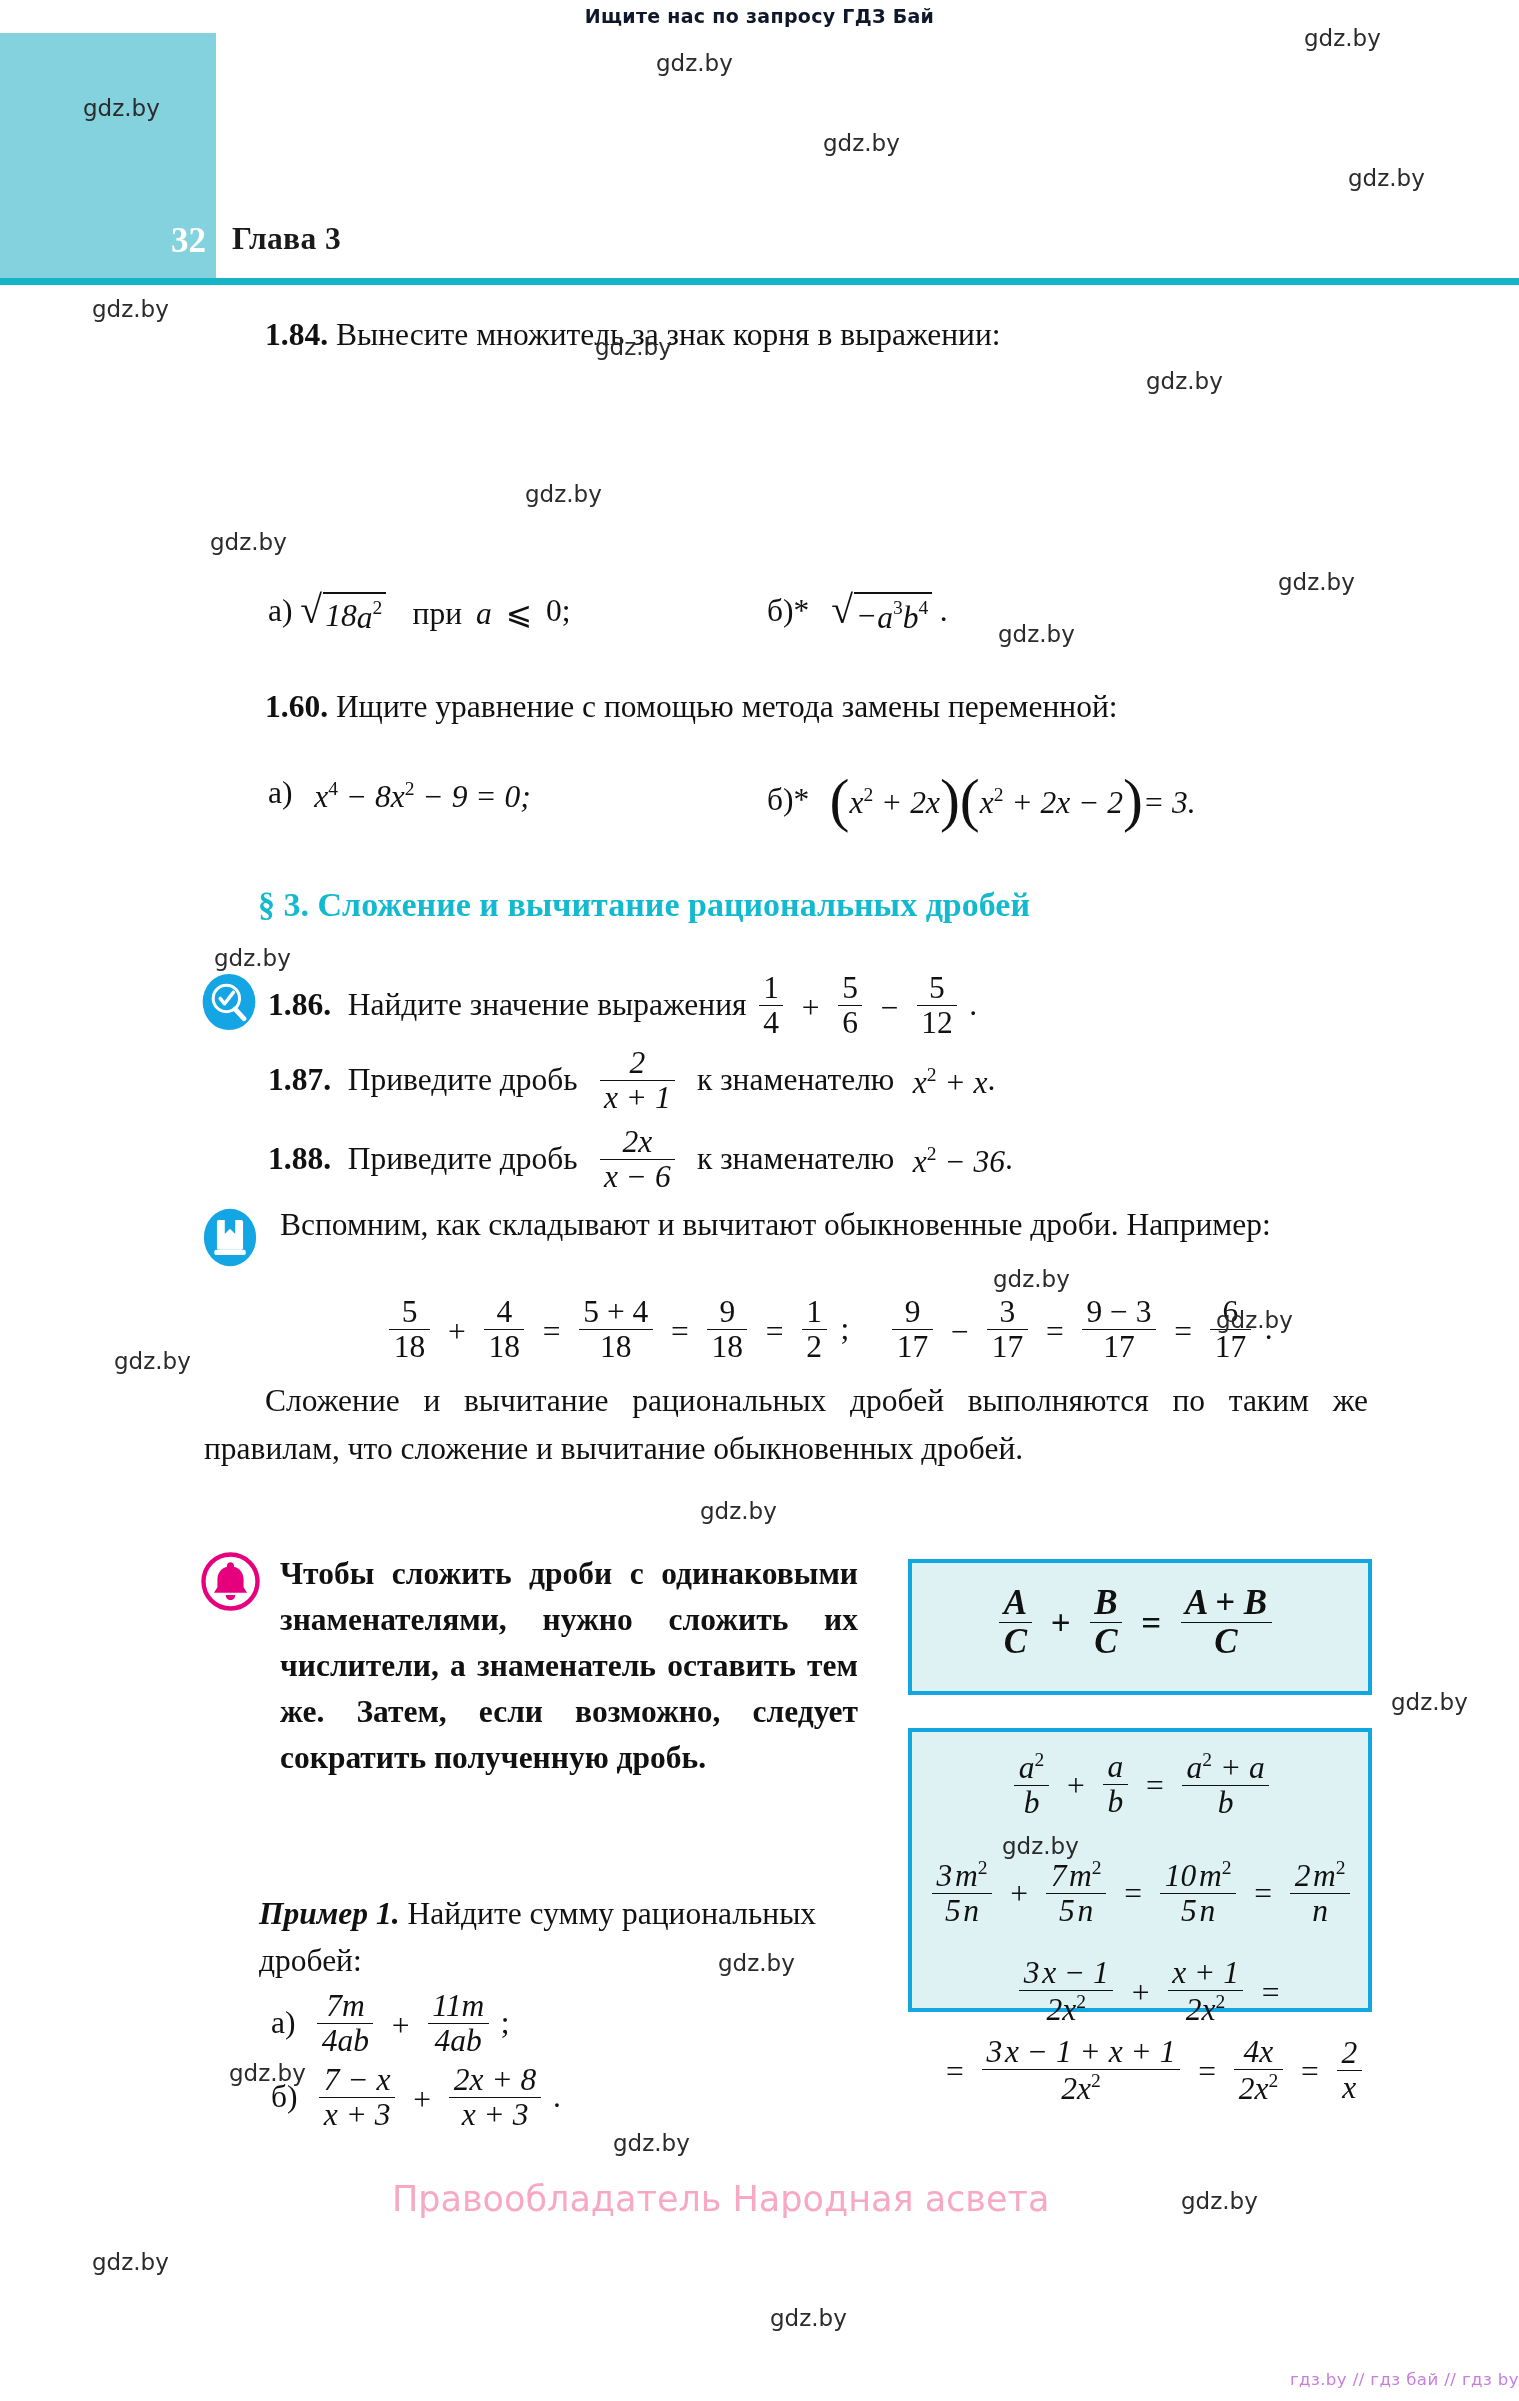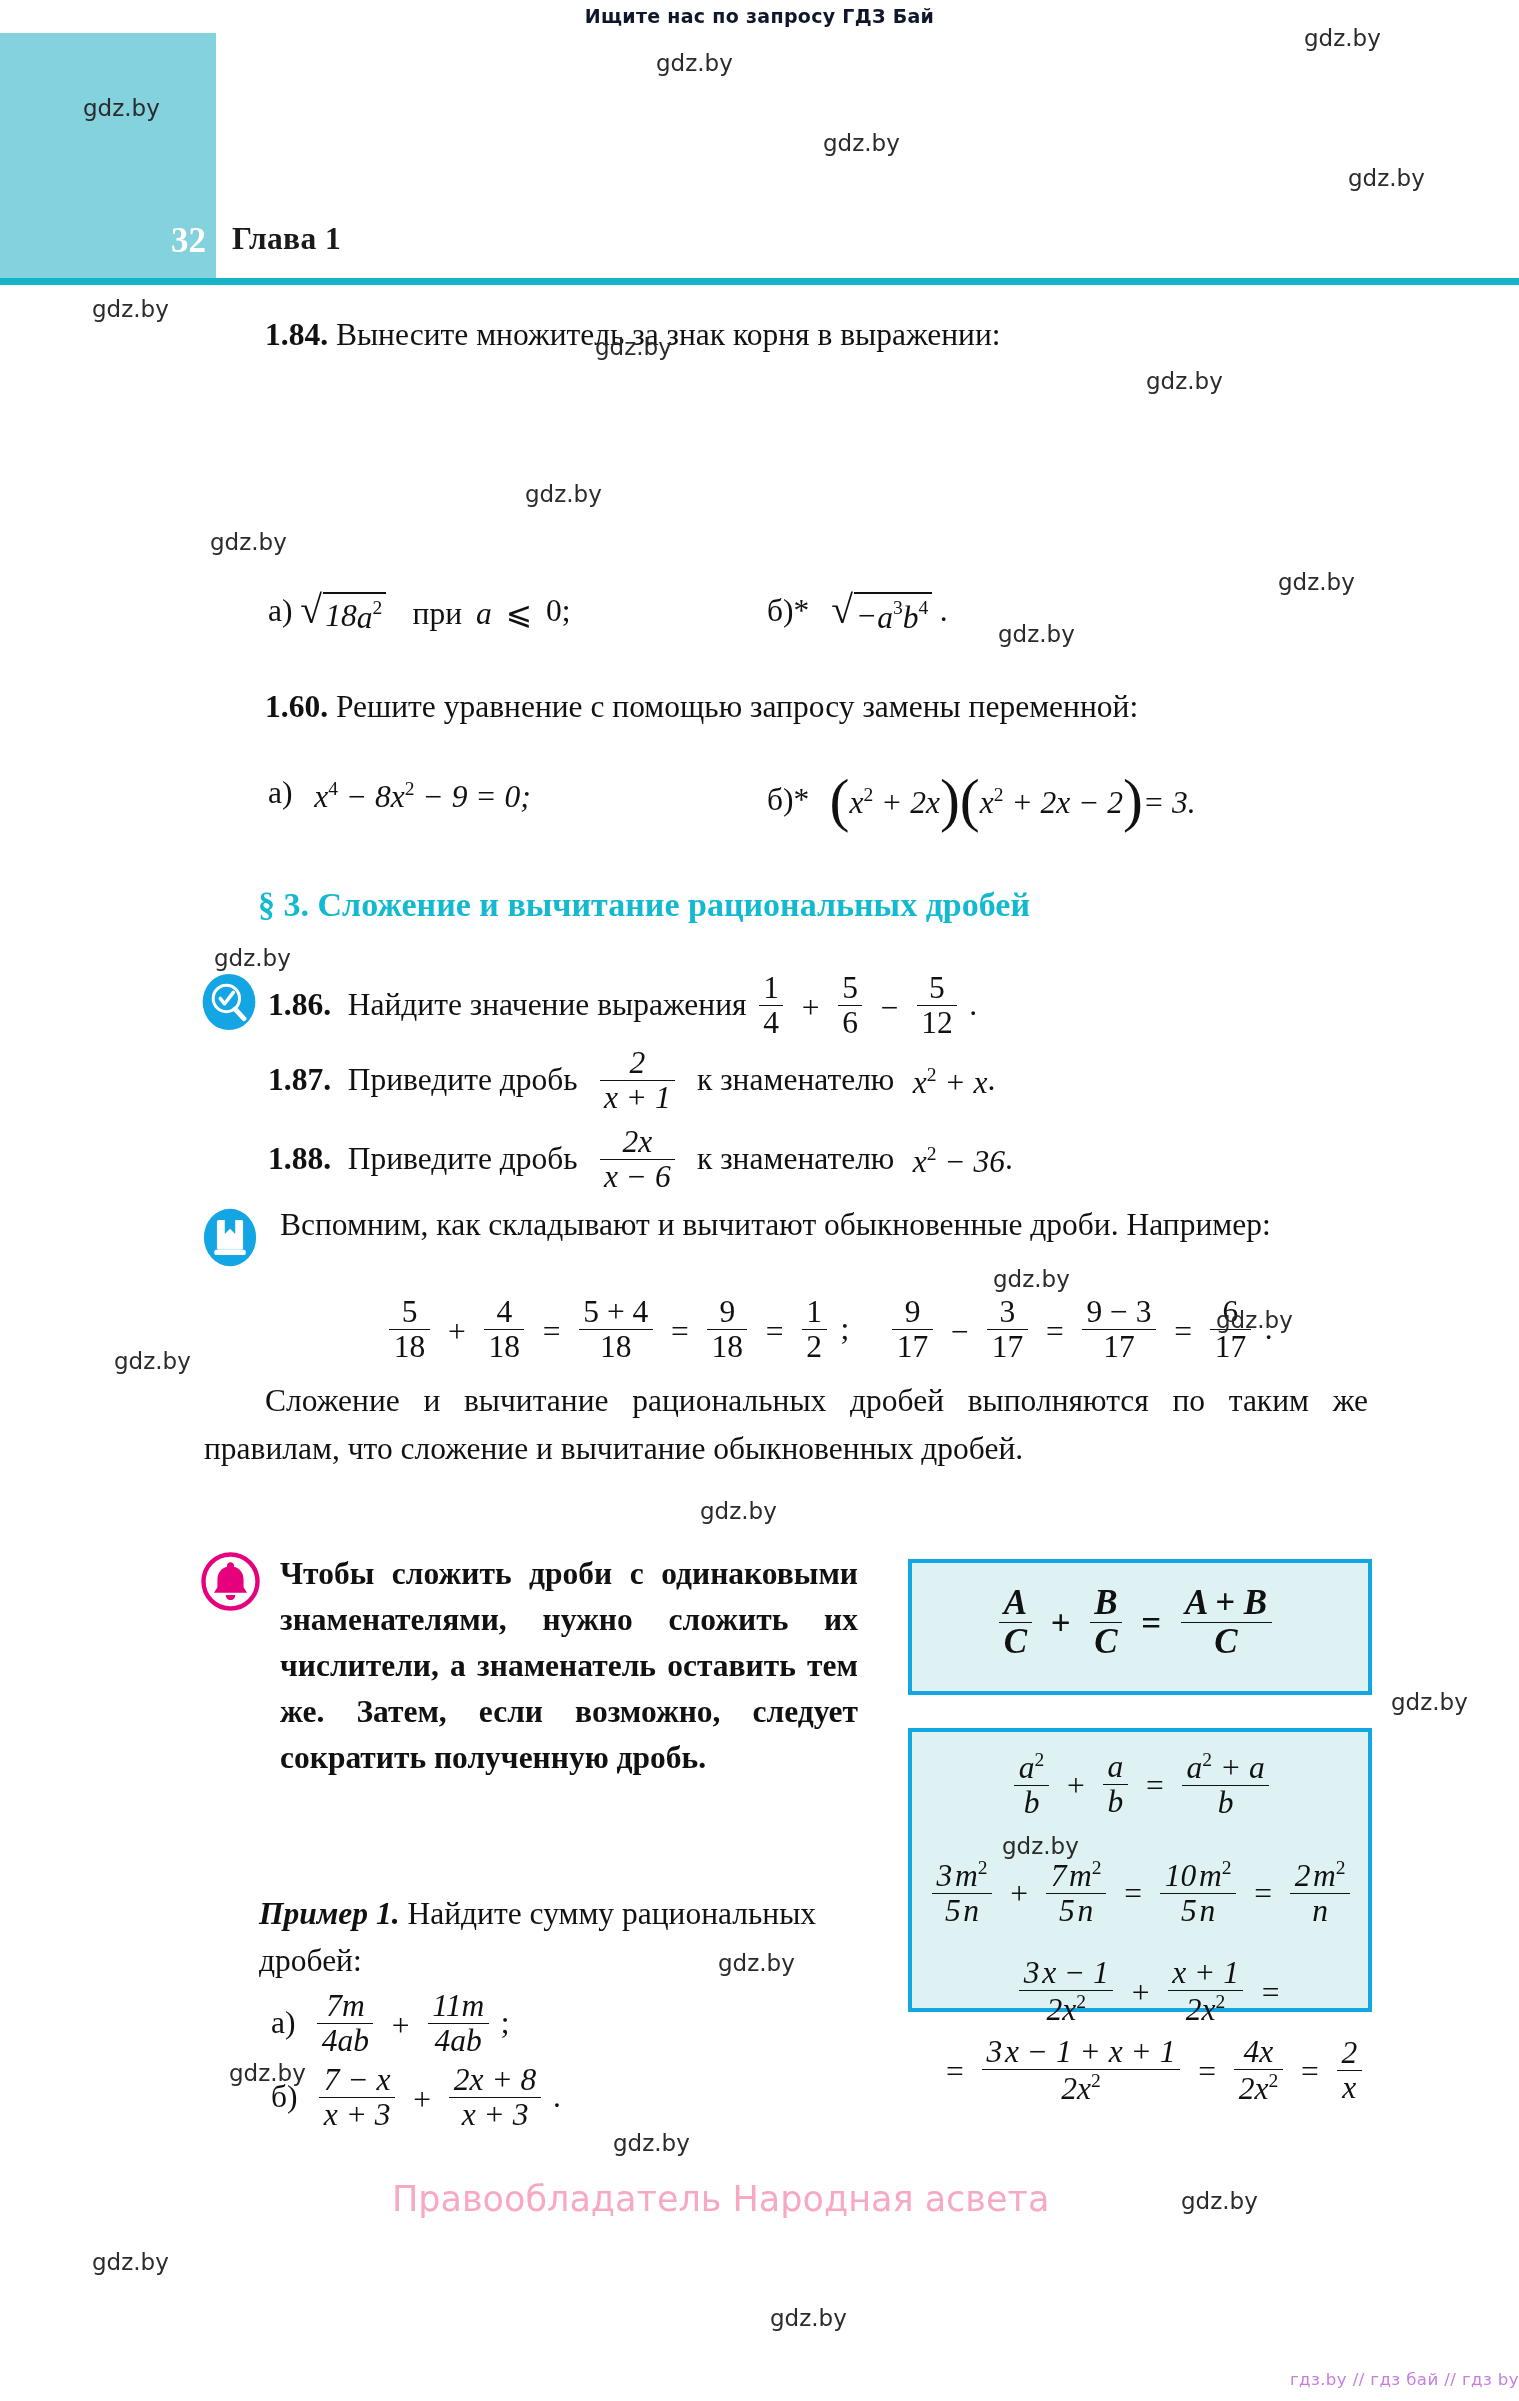--- a/index.html
+++ b/index.html
@@ -225,7 +225,7 @@
 
 <div class="page-tab"></div>
 <div class="page-num">32</div>
-<div class="chapter-title">Глава 1</div>
+<div class="chapter-title">Глава 3</div>
 <div class="rule"></div>
 
 <div class="body-col">

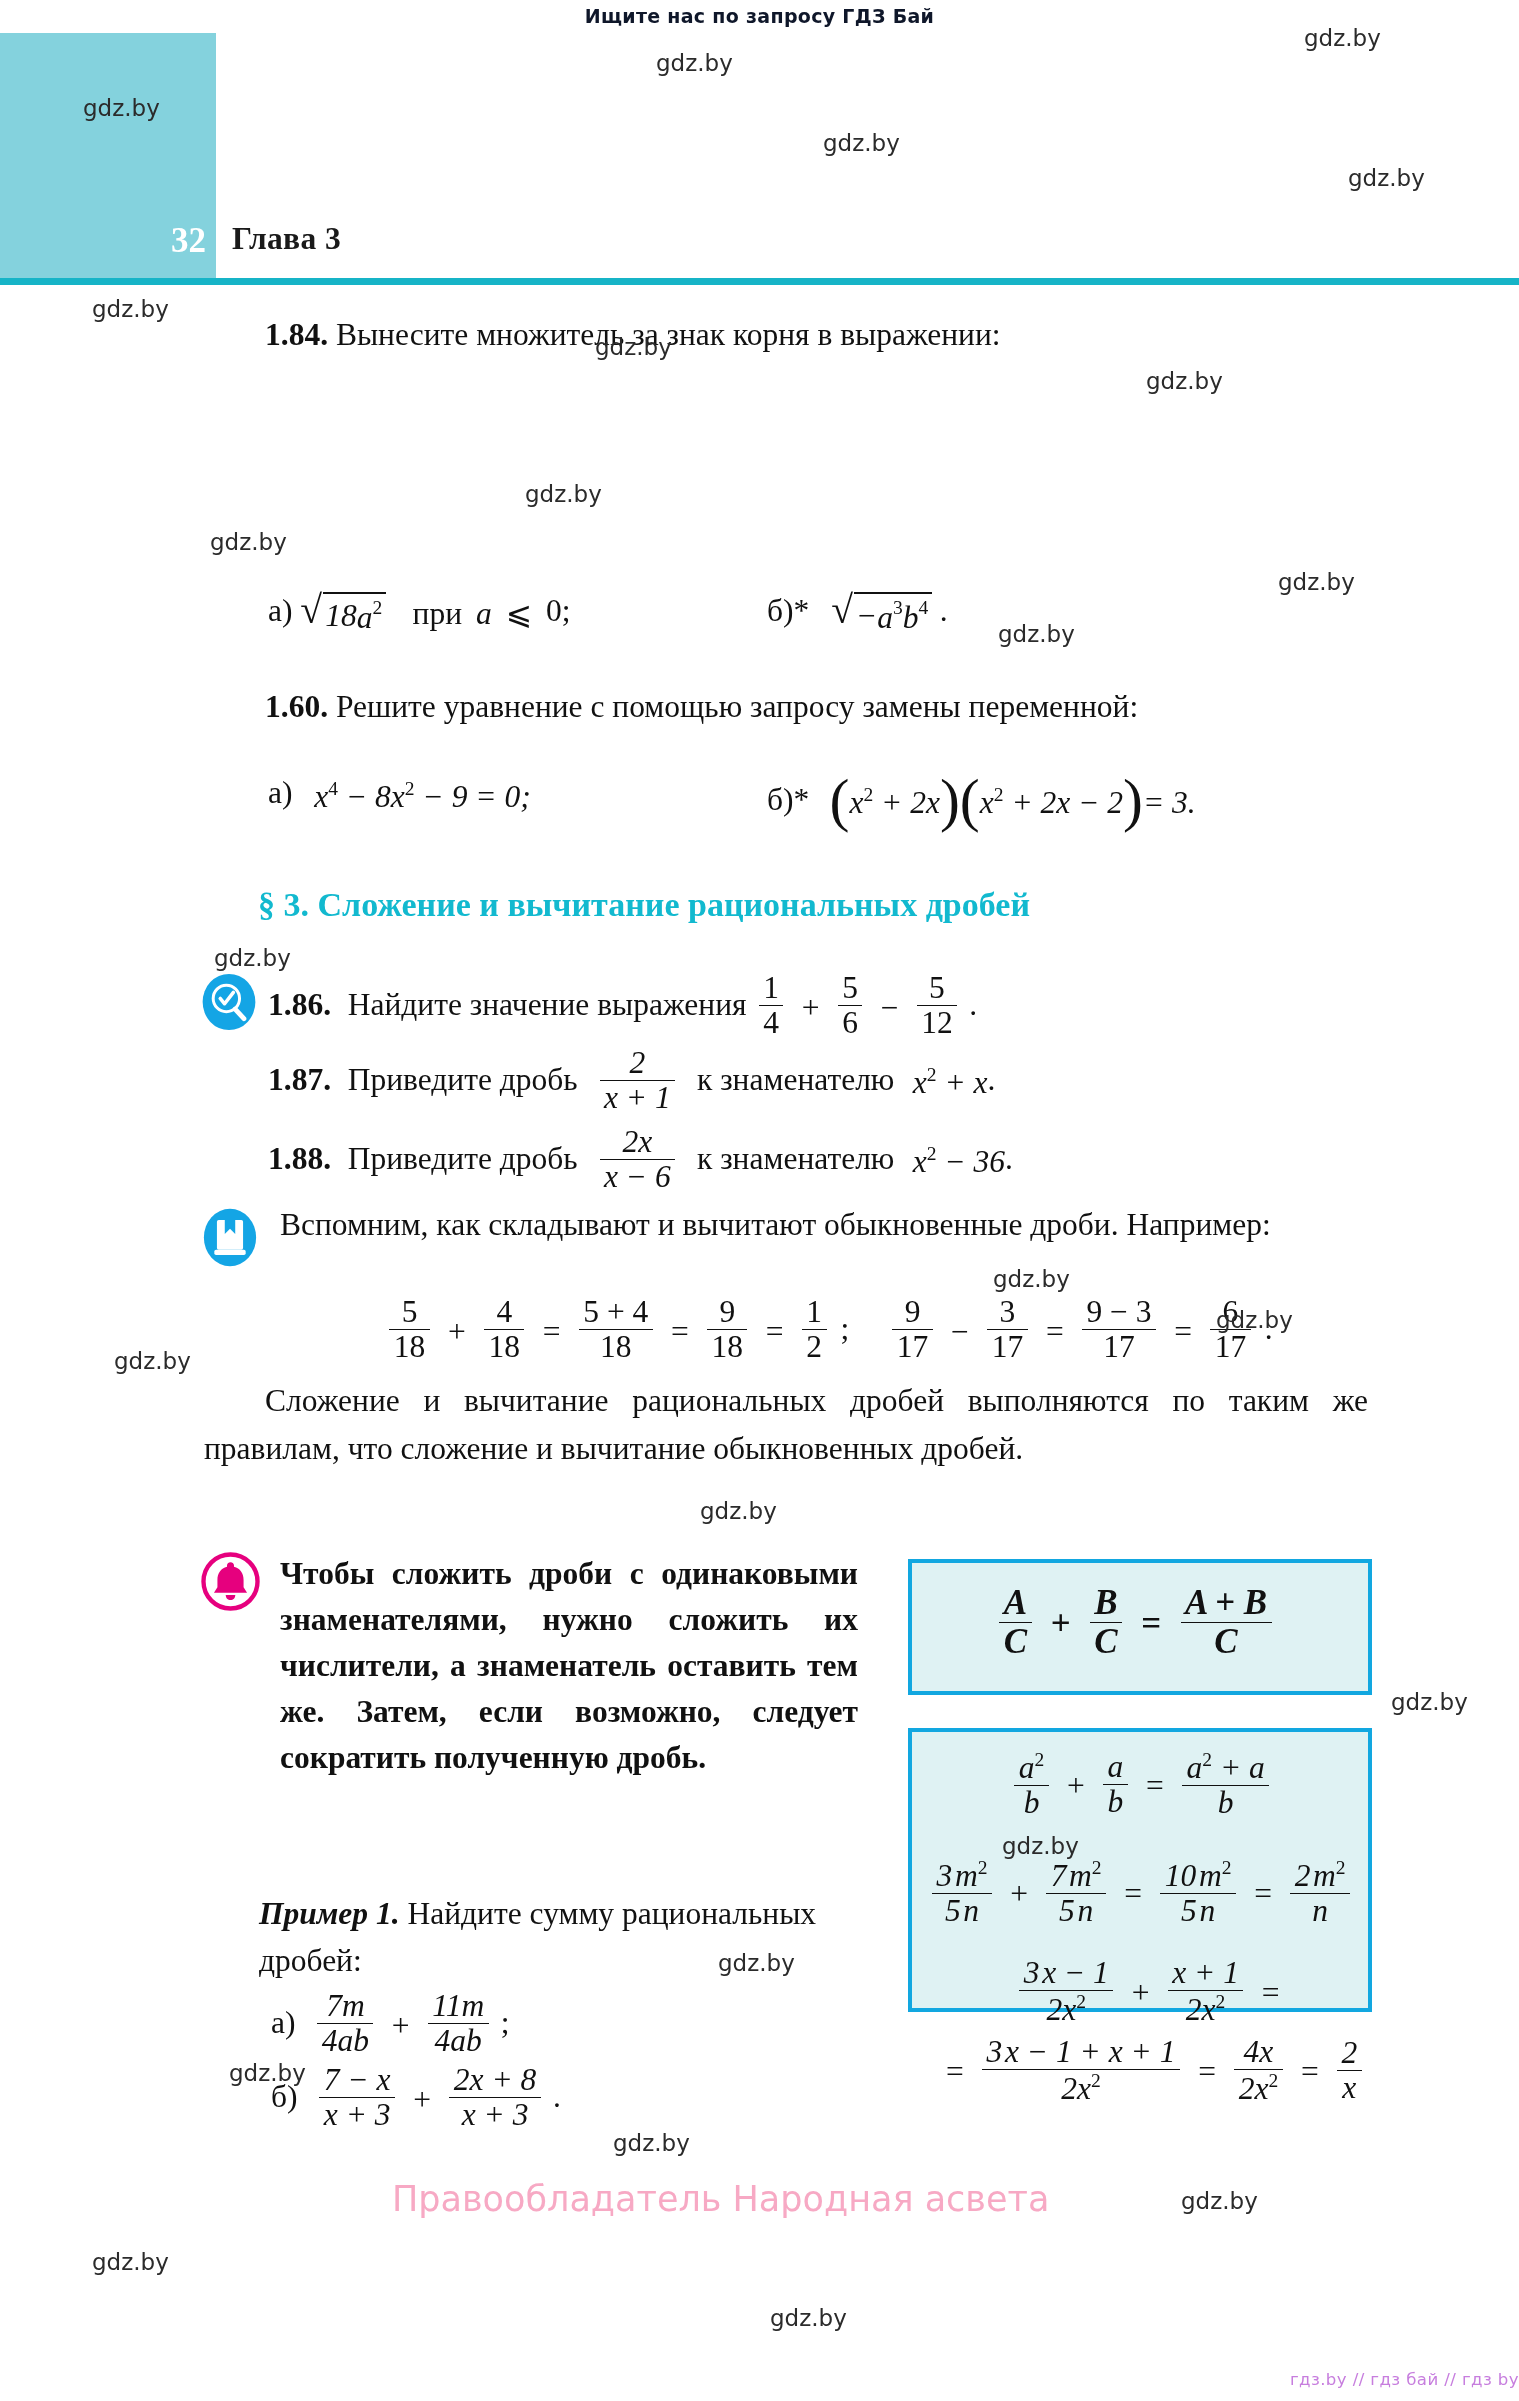--- a/index.html
+++ b/index.html
@@ -254,7 +254,7 @@
 <div style="position:absolute; left:204px; top:683px; width:1164px;">
   <p class="just ind">
     <span class="exnum">1.60.</span>
-    <span>Решите уравнение с помощью запросу замены переменной:</span>
+    <span>Ищите уравнение с помощью метода замены переменной:</span>
   </p>
 </div>
 <div class="mrow" style="left:268px; top:775px;">

